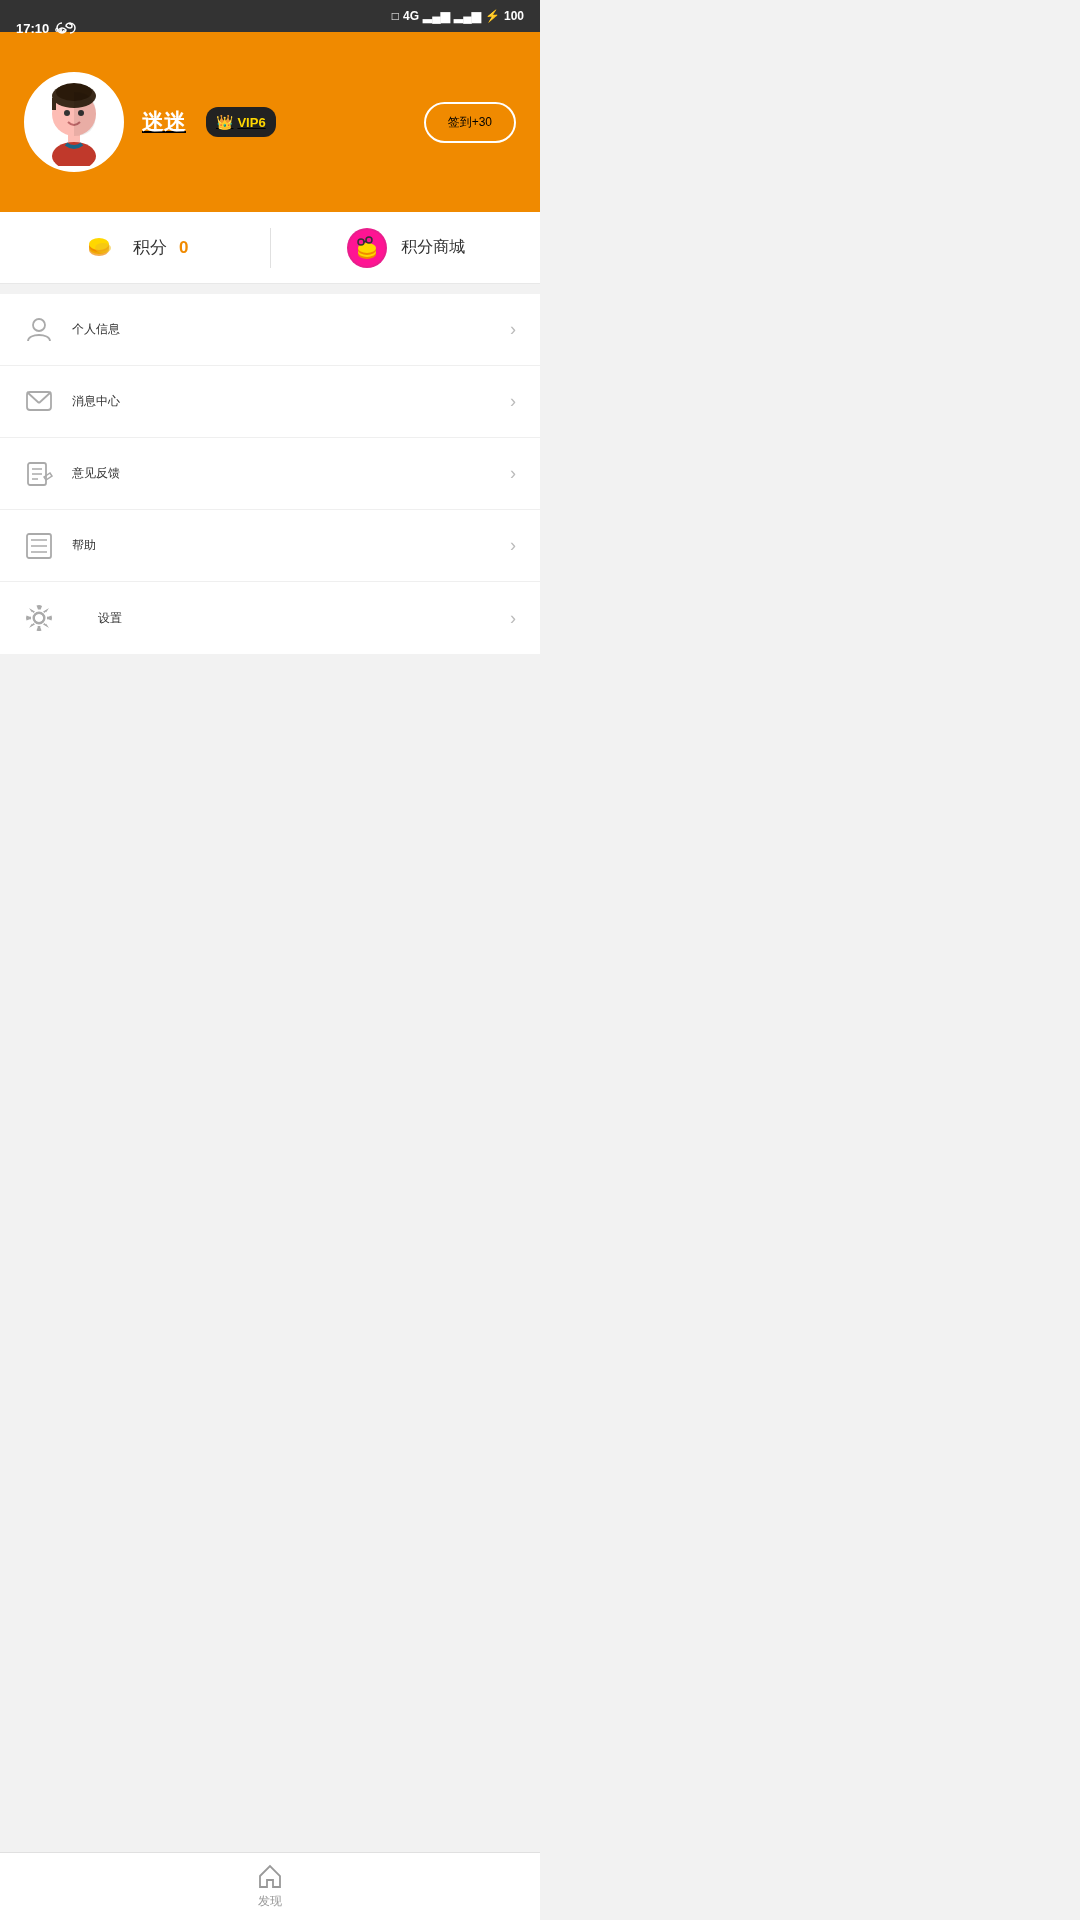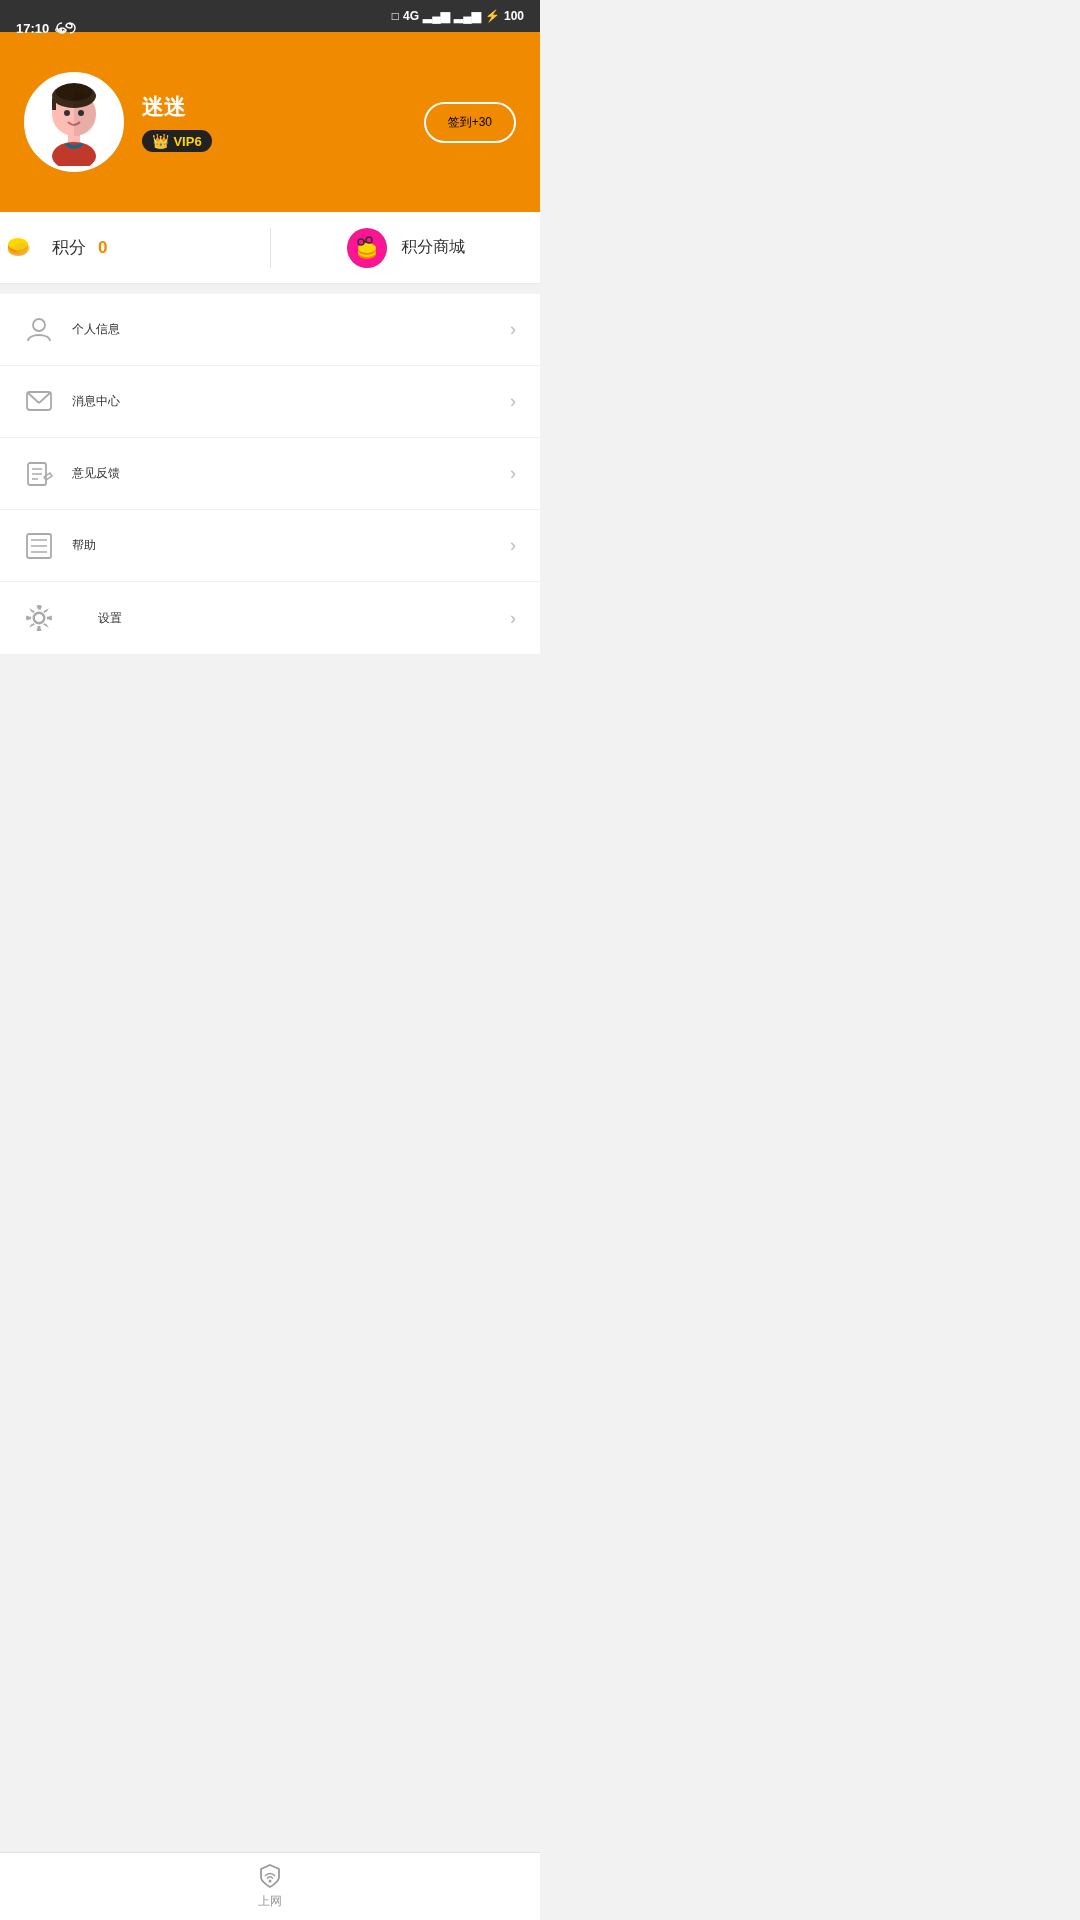--- a/index.html
+++ b/index.html
@@ -60,8 +60,9 @@
     }
     .profile-info {
       display: flex;
-      flex-direction: column;
-      gap: 8px;
+      flex-direction: row;
+      gap: 20px;
+      text-decoration: underline;
     }
     .profile-name {
       font-size: 22px;

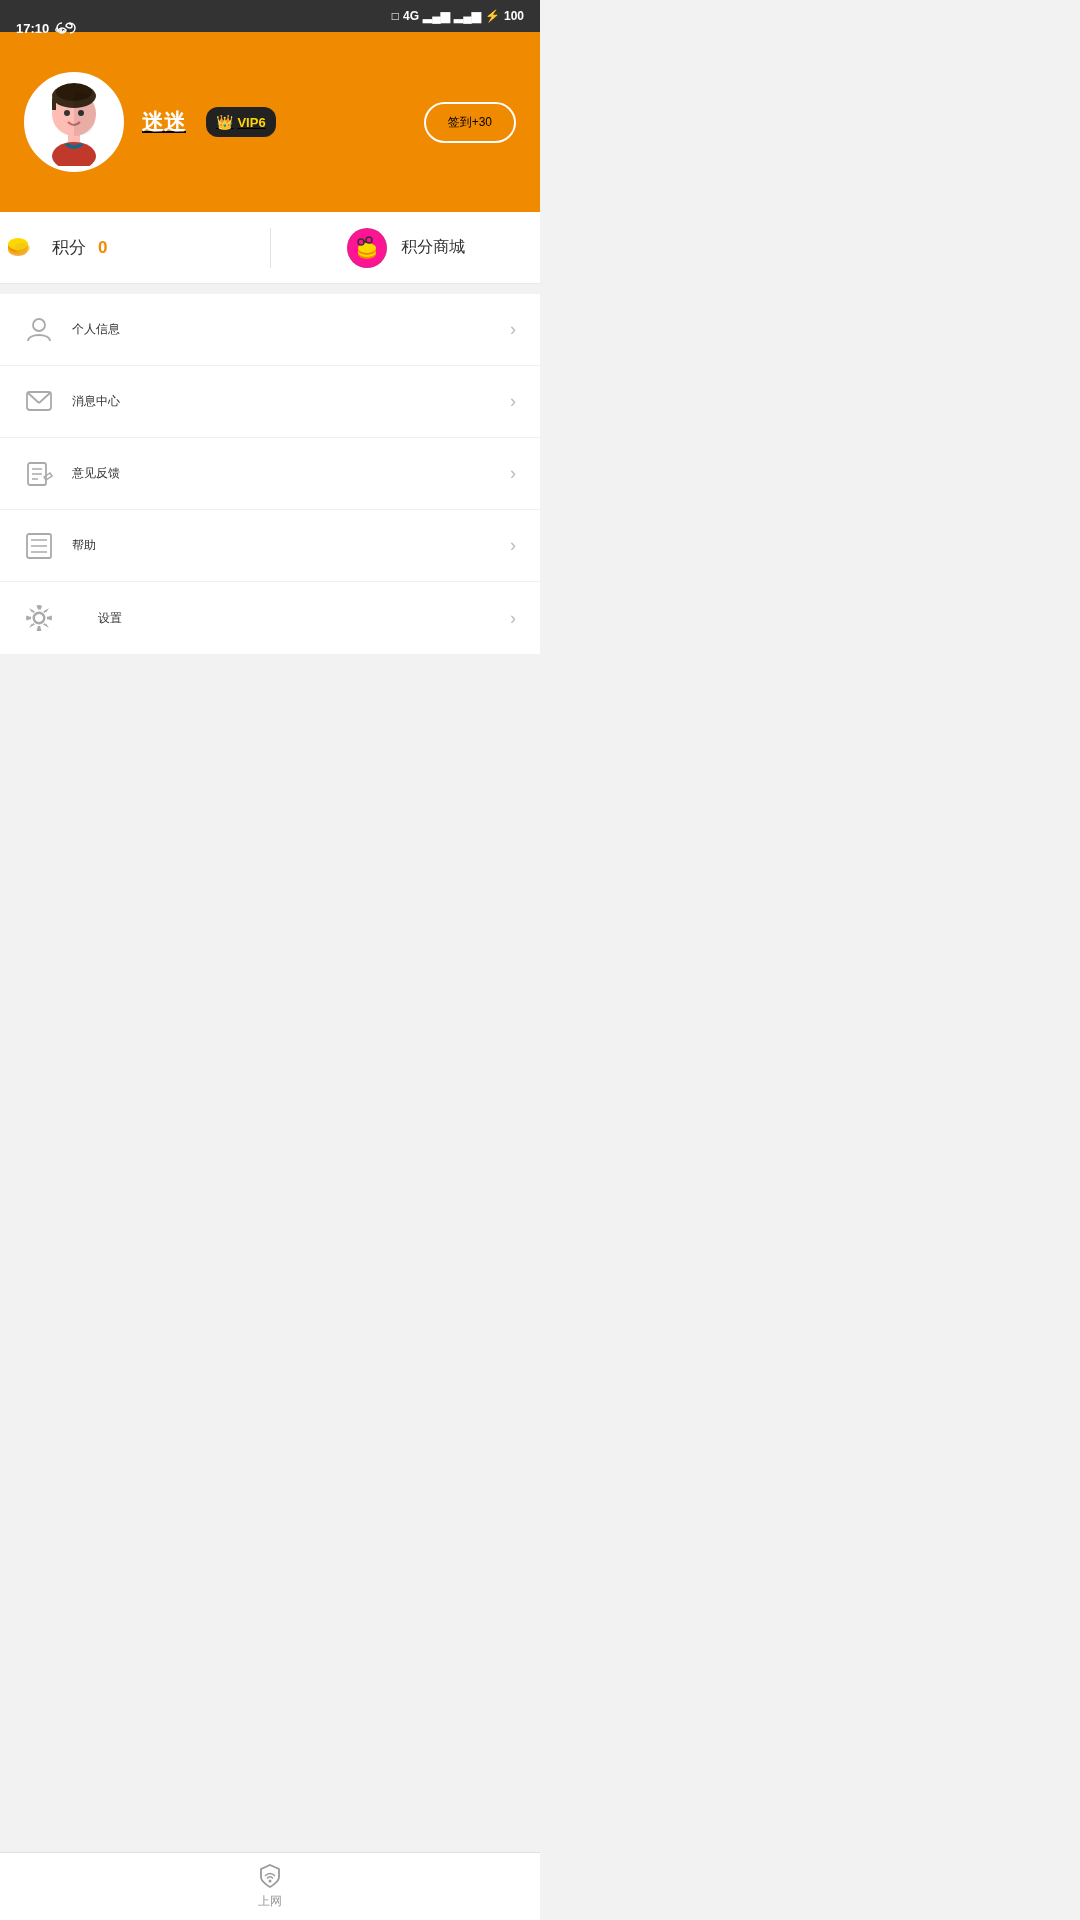--- a/index.html
+++ b/index.html
@@ -106,7 +106,7 @@
       flex: 1;
       display: flex;
       align-items: center;
-      justify-content: flex-start;
+      justify-content: center;
       gap: 12px;
       cursor: pointer;
     }

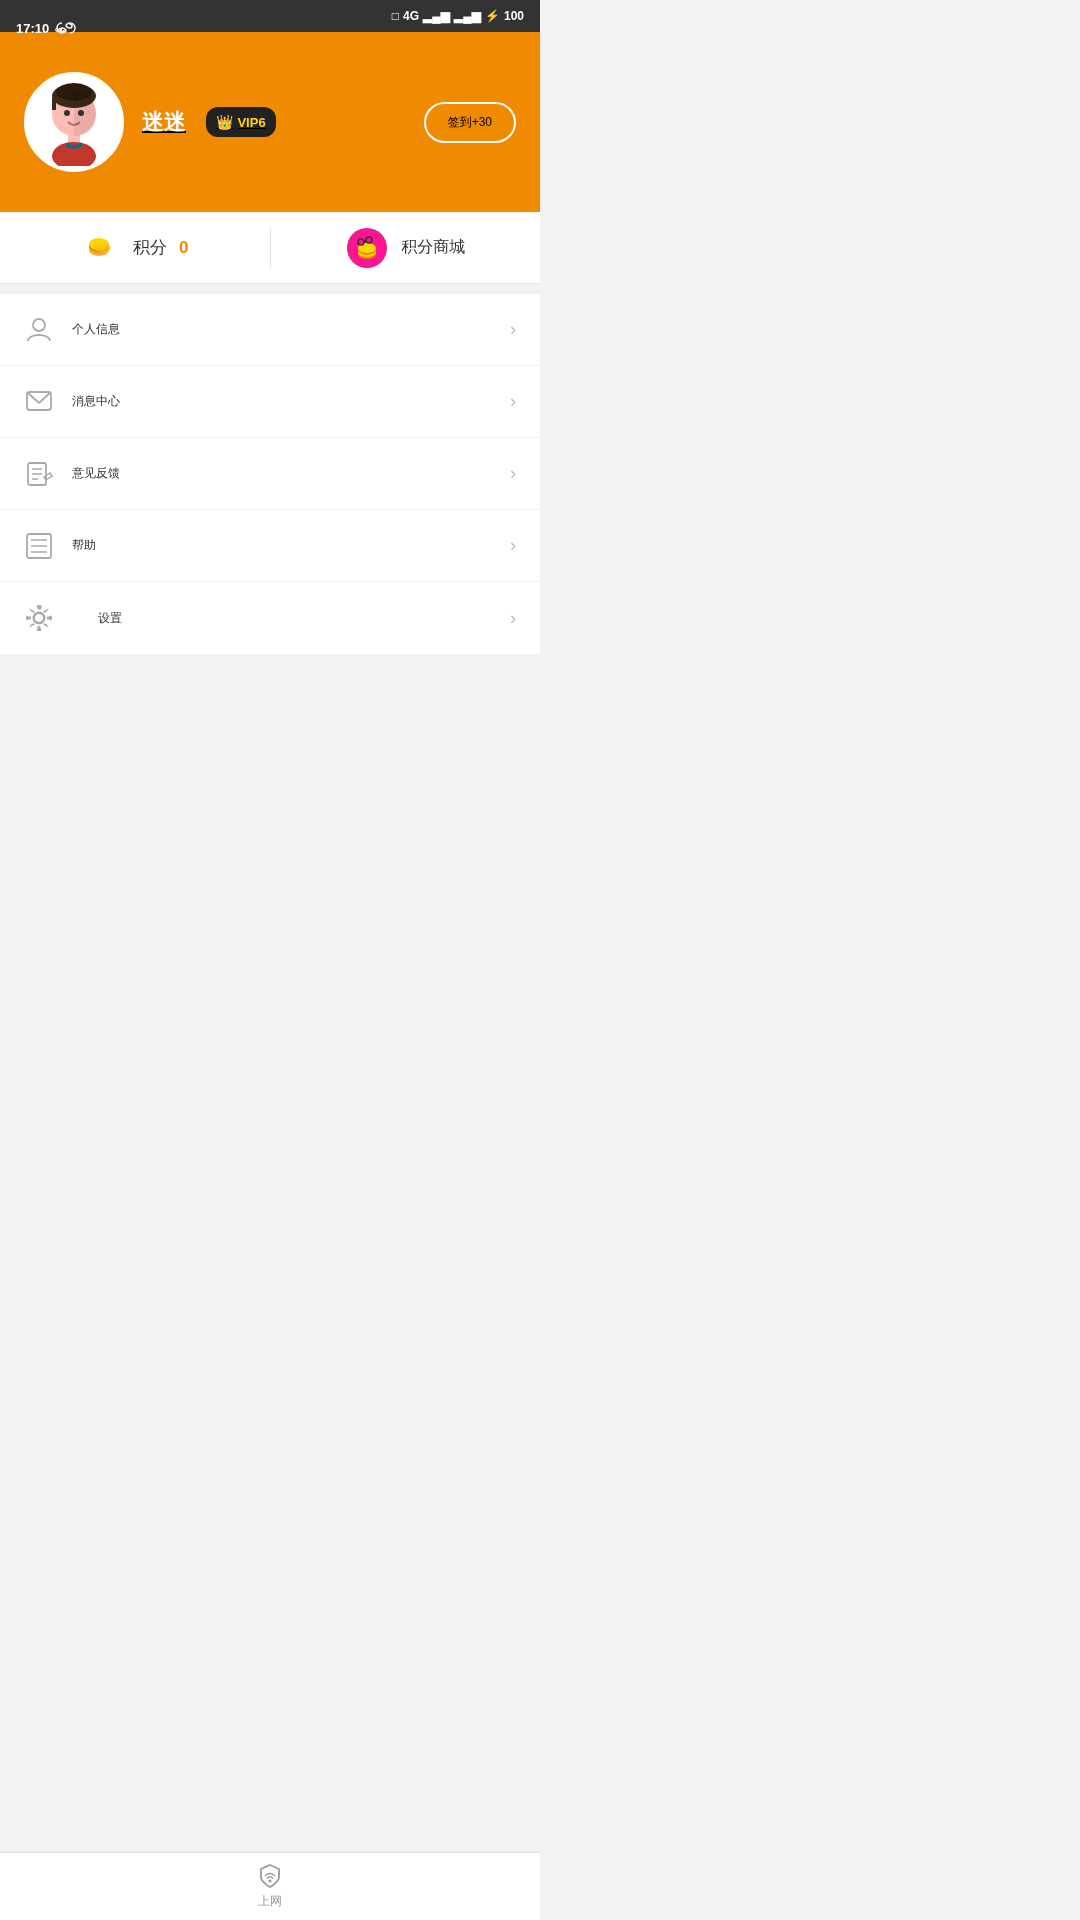--- a/index.html
+++ b/index.html
@@ -382,15 +382,6 @@
 <div class="gray-area"></div>
 
 <div class="bottom-nav">
-  <div class="nav-item">
-    <svg class="nav-icon" viewBox="0 0 26 26">
-      <path d="M13 2 L22 6 L22 14 C22 19 13 24 13 24 C13 24 4 19 4 14 L4 6 Z" fill="none" stroke="#999" stroke-width="1.8"></path>
-      <path d="M8 13 Q13 8 18 13" fill="none" stroke="#999" stroke-width="1.5"></path>
-      <path d="M10 15.5 Q13 12 16 15.5" fill="none" stroke="#999" stroke-width="1.5"></path>
-      <circle cx="13" cy="18" r="1.5" fill="#999"></circle>
-    </svg>
-    <span class="nav-label">上网</span>
-  </div>
 </div>
 
 </body></html>

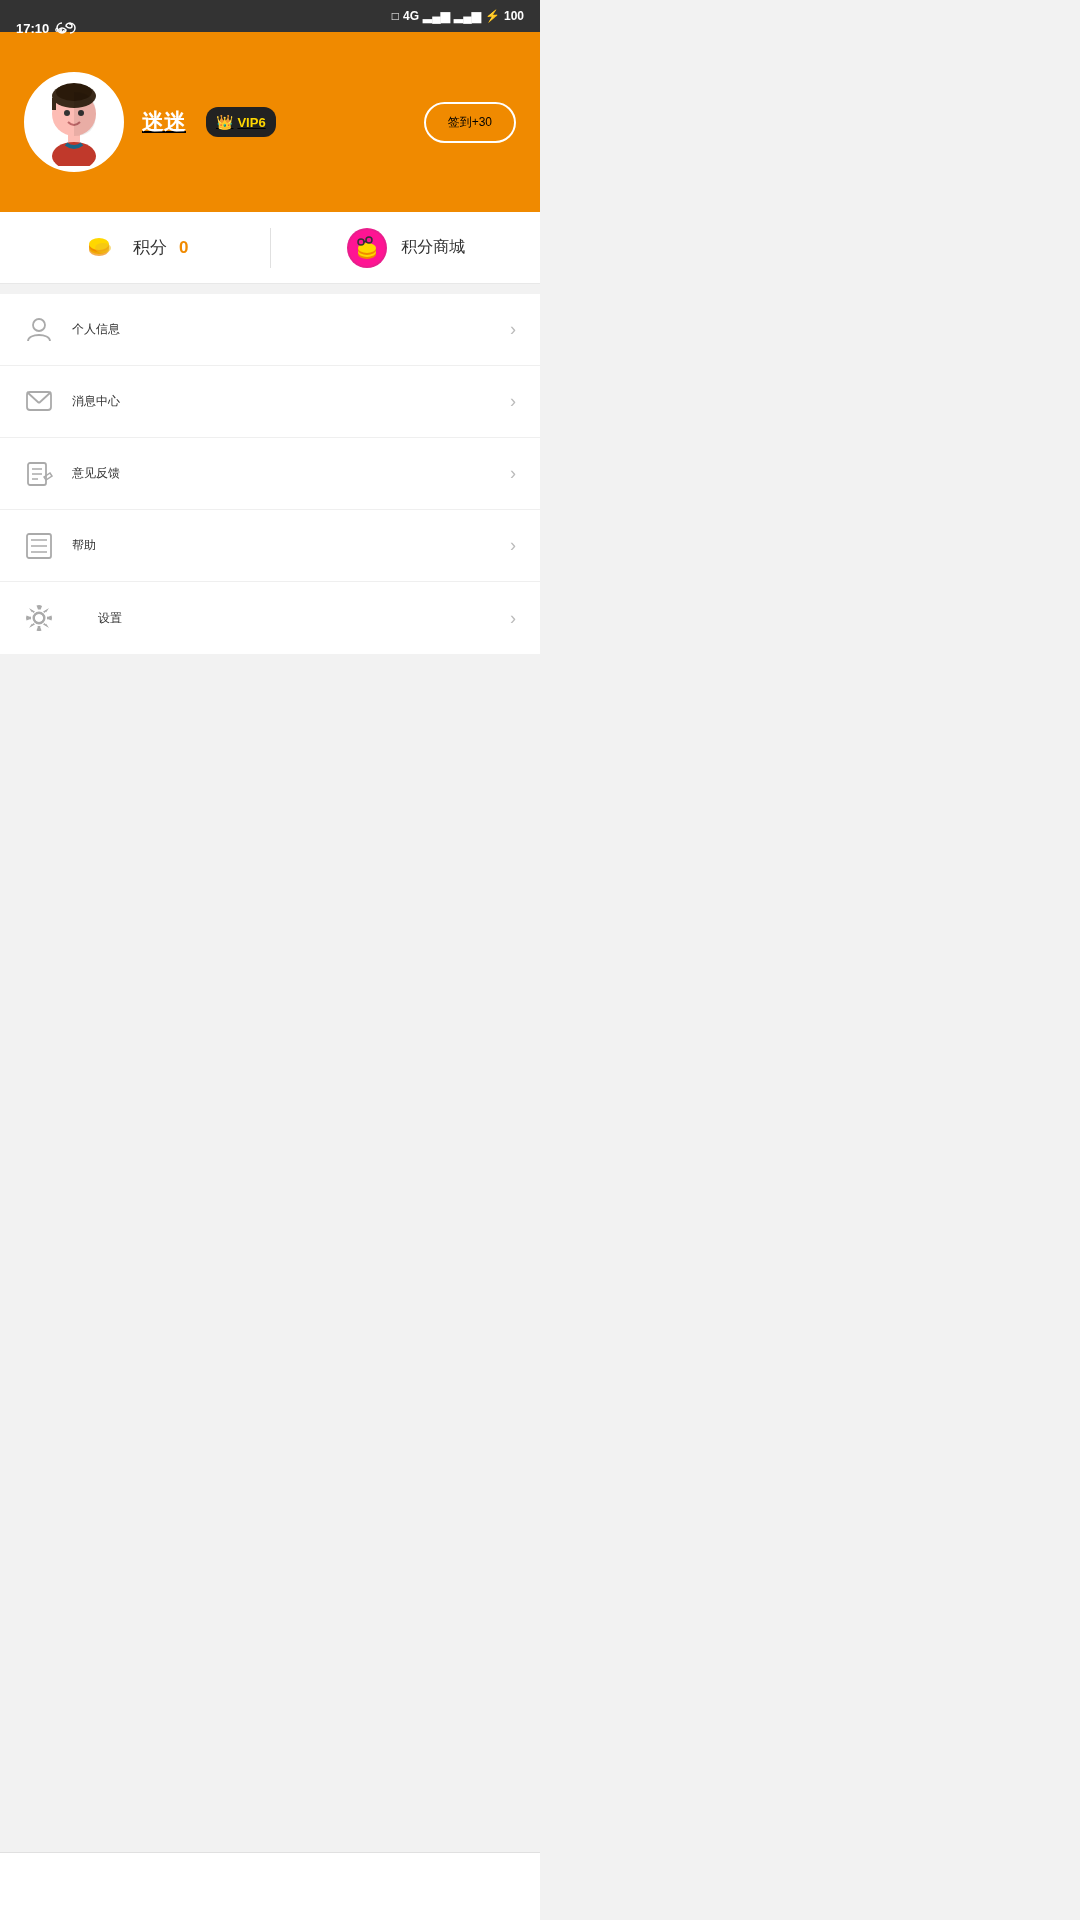--- a/index.html
+++ b/index.html
@@ -382,6 +382,12 @@
 <div class="gray-area"></div>
 
 <div class="bottom-nav">
+  <div class="nav-item">
+    <svg class="nav-icon" viewBox="0 0 26 26">
+      <path d="M3 13 L13 3 L23 13 L23 24 L16 24 L16 17 L10 17 L10 24 L3 24 Z" fill="none" stroke="#999" stroke-width="1.8"></path>
+    </svg>
+    <span class="nav-label">发现</span>
+  </div>
 </div>
 
 </body></html>

